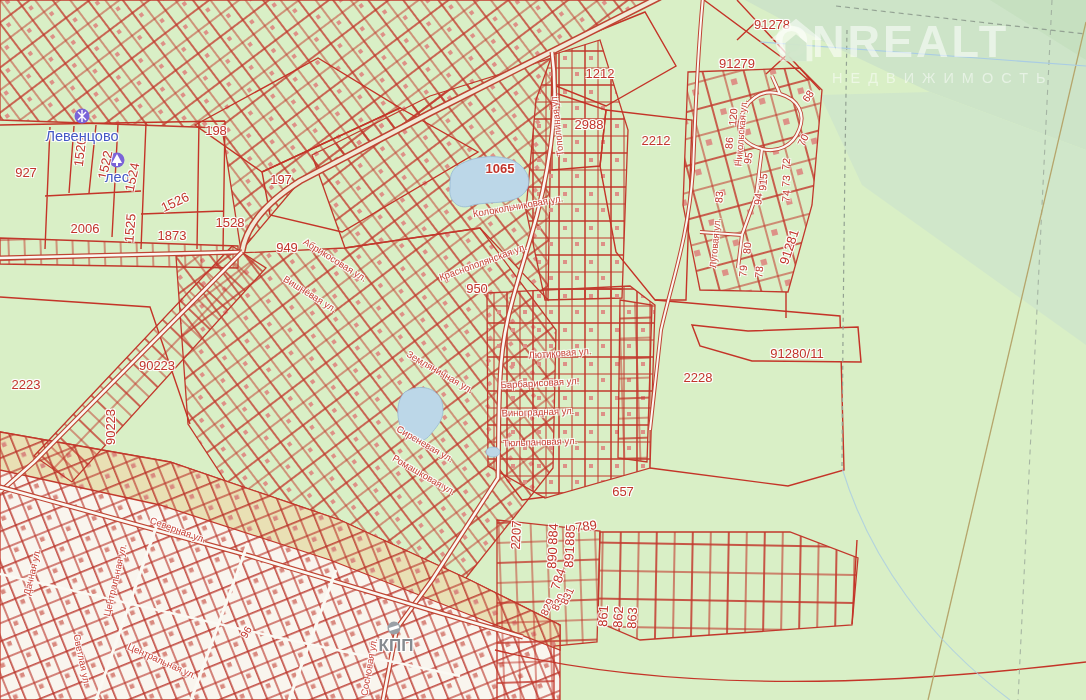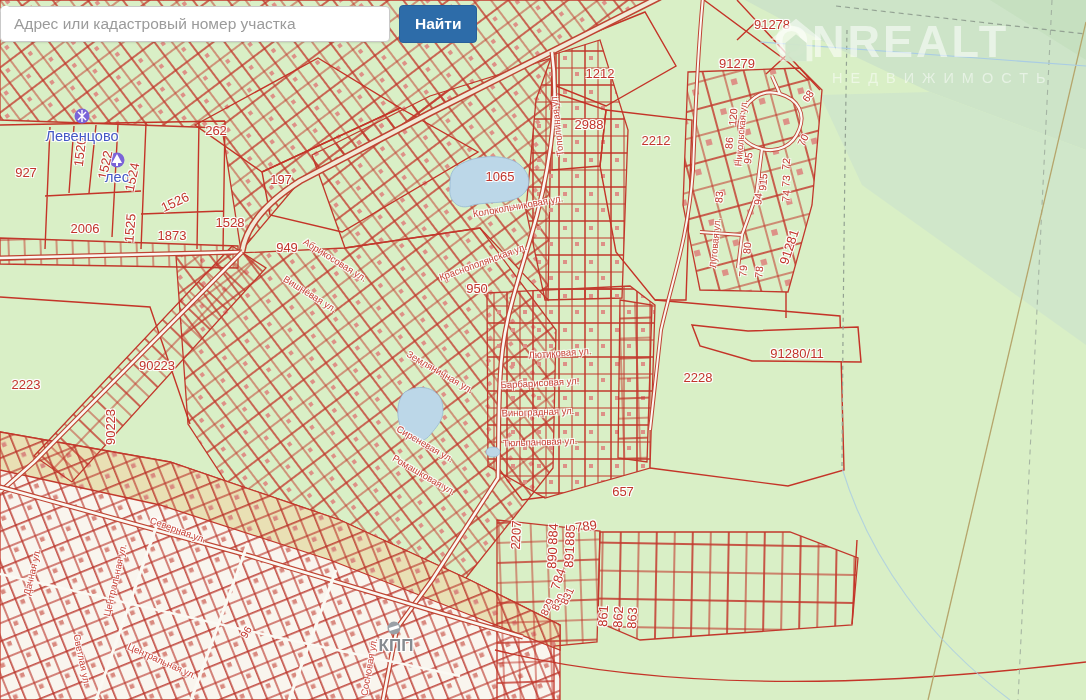--- a/index.html
+++ b/index.html
@@ -265,16 +265,6 @@
       <div class="lbl kpp" style="left: 396px; top: 645px; transform: translate(-50%, -50%) rotate(0deg);">КПП</div>
     </div>
 
-<div class="searchbar">
-  <input type="text" value="" placeholder="Адрес или кадастровый номер участка" style="">
-  <button class="search-btn">
-    <svg width="15" height="15" viewBox="0 0 15 15">
-      <circle cx="6" cy="6" r="4.2" fill="none" stroke="#fff" stroke-width="2"></circle>
-      <line x1="9.3" y1="9.3" x2="13.4" y2="13.4" stroke="#fff" stroke-width="2.4" stroke-linecap="round"></line>
-    </svg>
-    <span>Найти</span>
-  </button>
-</div>
 
 <div class="wm">
   <div class="wm-row">

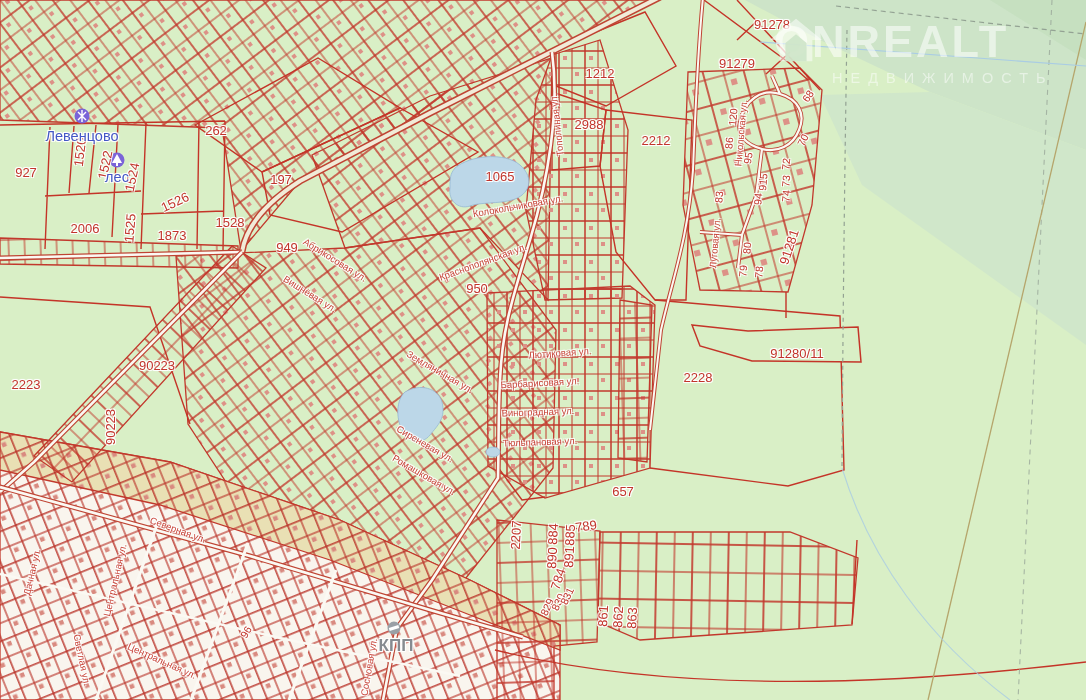--- a/index.html
+++ b/index.html
@@ -195,7 +195,7 @@
       <div class="lbl num" style="left: 175px; top: 202px; transform: translate(-50%, -50%) rotate(-25deg);">1526</div>
       <div class="lbl num" style="left: 172px; top: 235px; transform: translate(-50%, -50%) rotate(0deg);">1873</div>
       <div class="lbl num" style="left: 230px; top: 222px; transform: translate(-50%, -50%) rotate(0deg);">1528</div>
-      <div class="lbl num" style="left: 216px; top: 130px; transform: translate(-50%, -50%) rotate(0deg);">262</div>
+      <div class="lbl num" style="left: 216px; top: 130px; transform: translate(-50%, -50%) rotate(0deg);">198</div>
       <div class="lbl num" style="left: 281px; top: 179px; transform: translate(-50%, -50%) rotate(0deg);">197</div>
       <div class="lbl num" style="left: 267px; top: 247px; transform: translate(-50%, -50%) rotate(0deg); margin-left: 20px;">949</div>
       <div class="lbl num" style="left: 477px; top: 288px; transform: translate(-50%, -50%) rotate(0deg);">950</div>

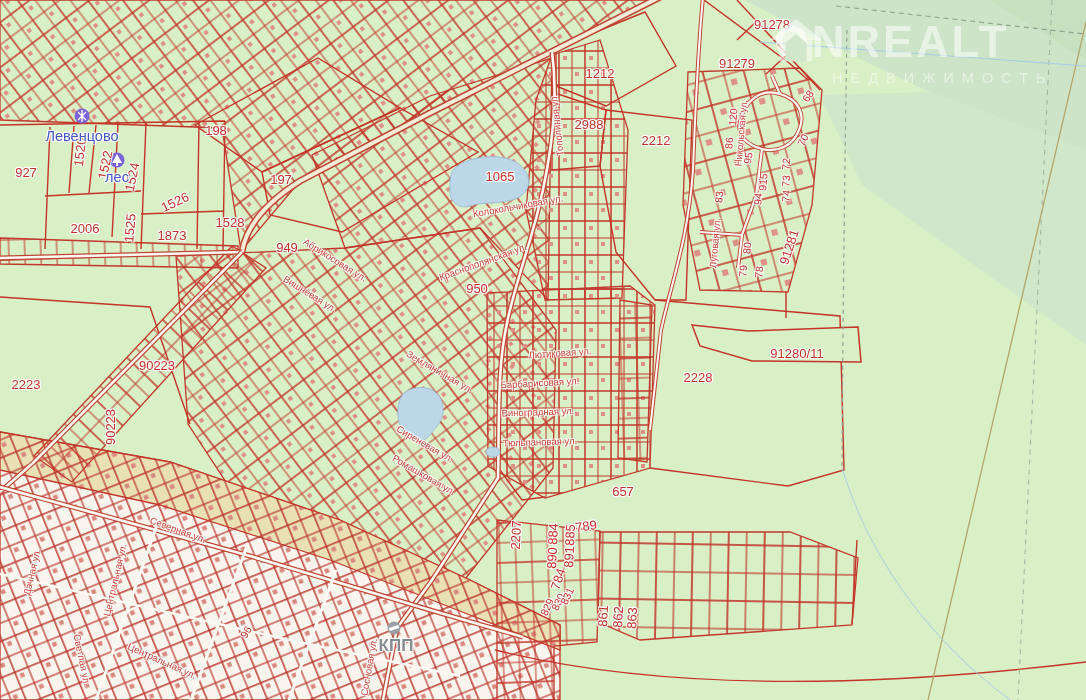--- a/index.html
+++ b/index.html
@@ -199,7 +199,7 @@
       <div class="lbl num" style="left: 281px; top: 179px; transform: translate(-50%, -50%) rotate(0deg);">197</div>
       <div class="lbl num" style="left: 267px; top: 247px; transform: translate(-50%, -50%) rotate(0deg); margin-left: 20px;">949</div>
       <div class="lbl num" style="left: 477px; top: 288px; transform: translate(-50%, -50%) rotate(0deg);">950</div>
-      <div class="lbl num" style="left: 500px; top: 176px; transform: translate(-50%, -50%) rotate(0deg);">1065</div>
+      <div class="lbl num" style="left: 500px; top: 168px; transform: translate(-50%, -50%) rotate(0deg); font-weight: bold;">1065</div>
       <div class="lbl num" style="left: 600px; top: 73px; transform: translate(-50%, -50%) rotate(0deg);">1212</div>
       <div class="lbl num" style="left: 589px; top: 124px; transform: translate(-50%, -50%) rotate(0deg);">2988</div>
       <div class="lbl num" style="left: 656px; top: 140px; transform: translate(-50%, -50%) rotate(0deg);">2212</div>

